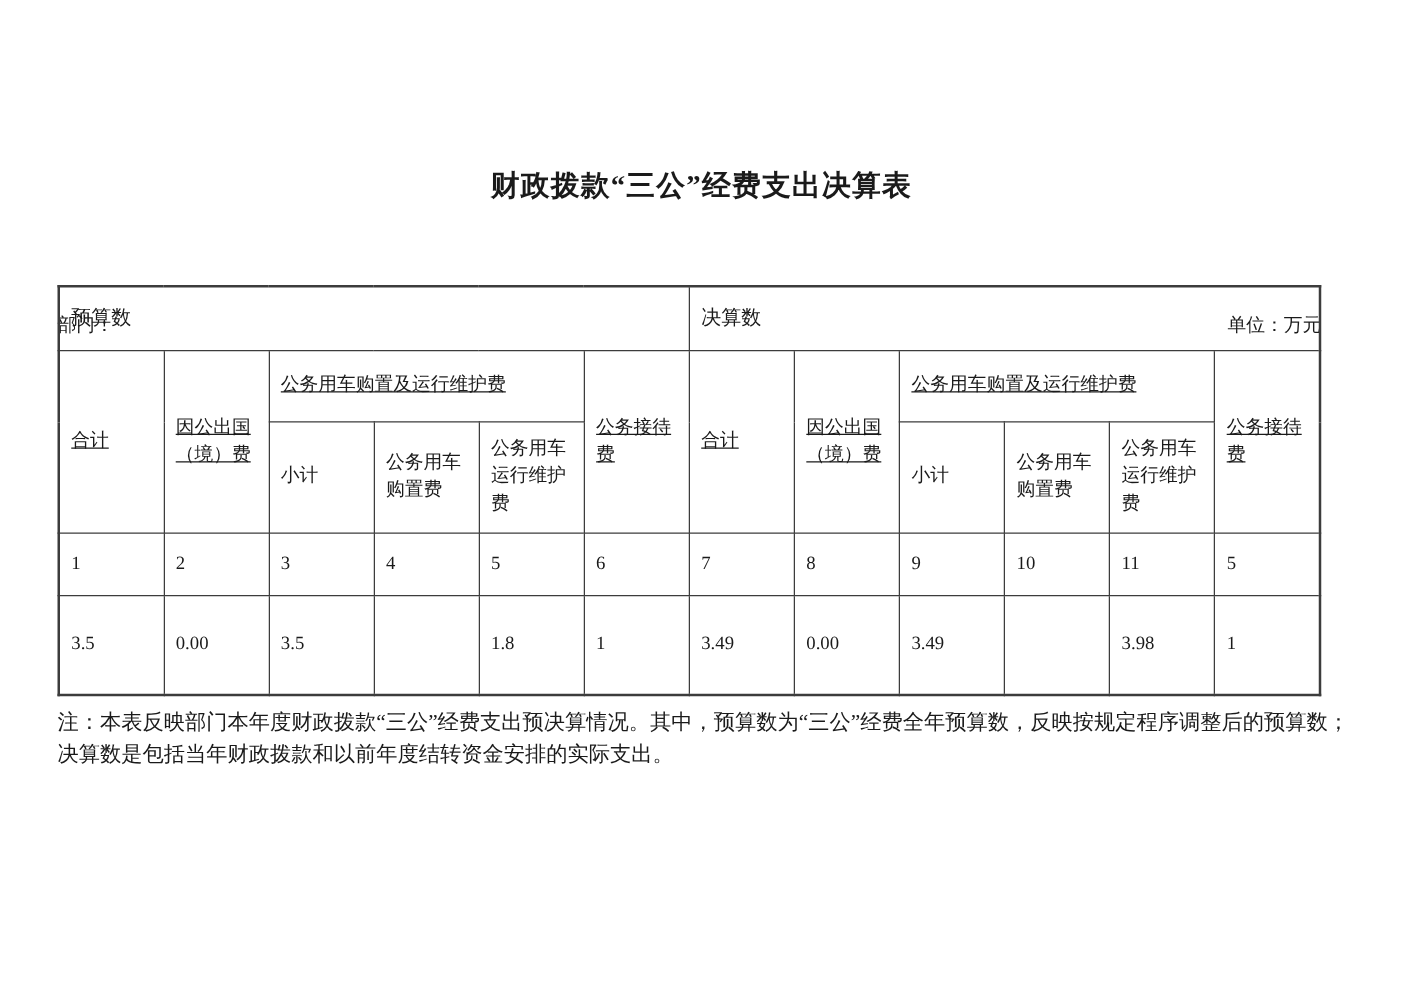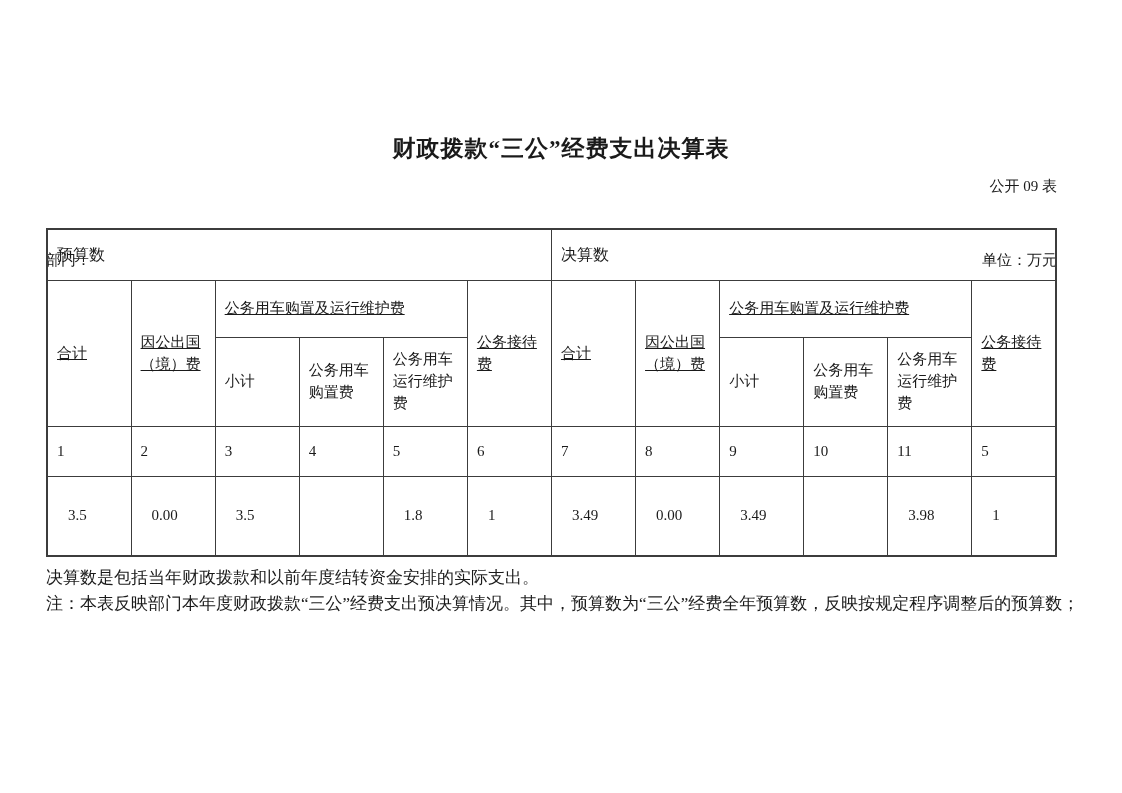--- a/index.html
+++ b/index.html
@@ -89,7 +89,6 @@
 
   <h1 class="doc-title">财政拨款“三公”经费支出决算表</h1>
 
-  <div class="code-line">公开 09 表</div>
 
   <div class="meta-line">
     <span>部门：</span>

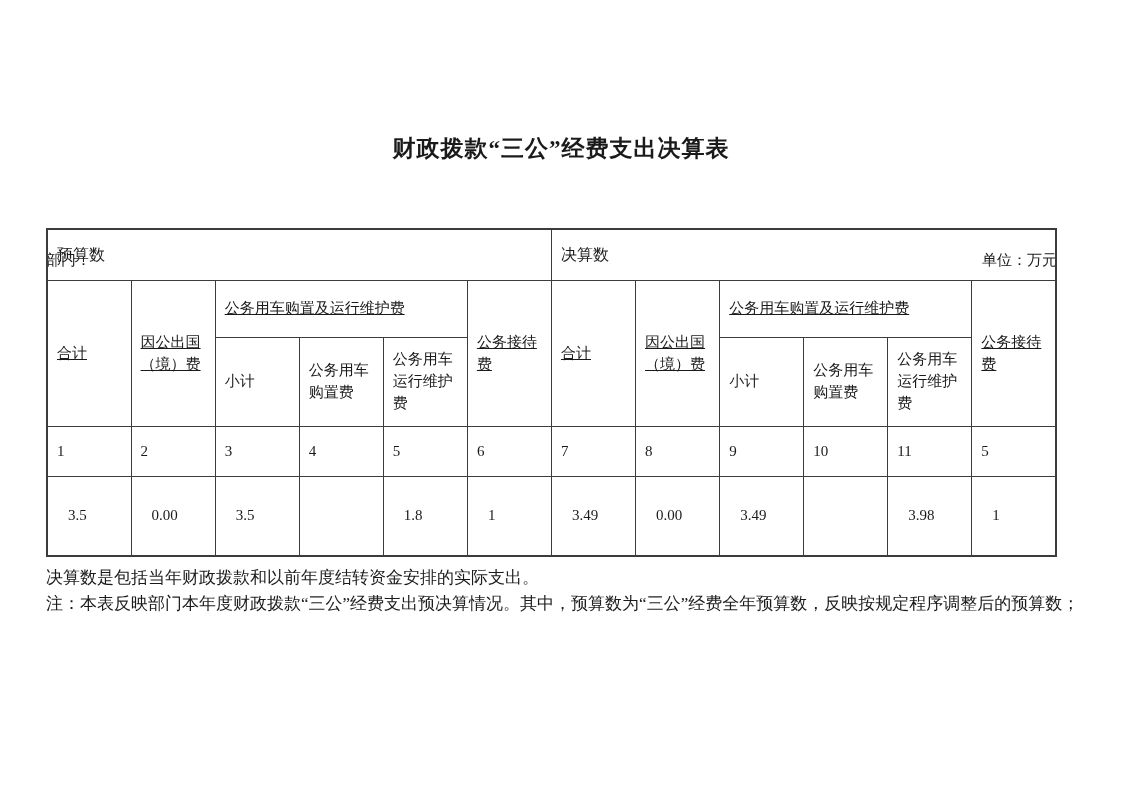--- a/index.html
+++ b/index.html
@@ -70,7 +70,7 @@
   tr.data-row td {
     height: 74px;
     text-align: left;
-    padding-left: 20px;
+    padding-left: 9px;
   }
   .note {
     position: absolute;

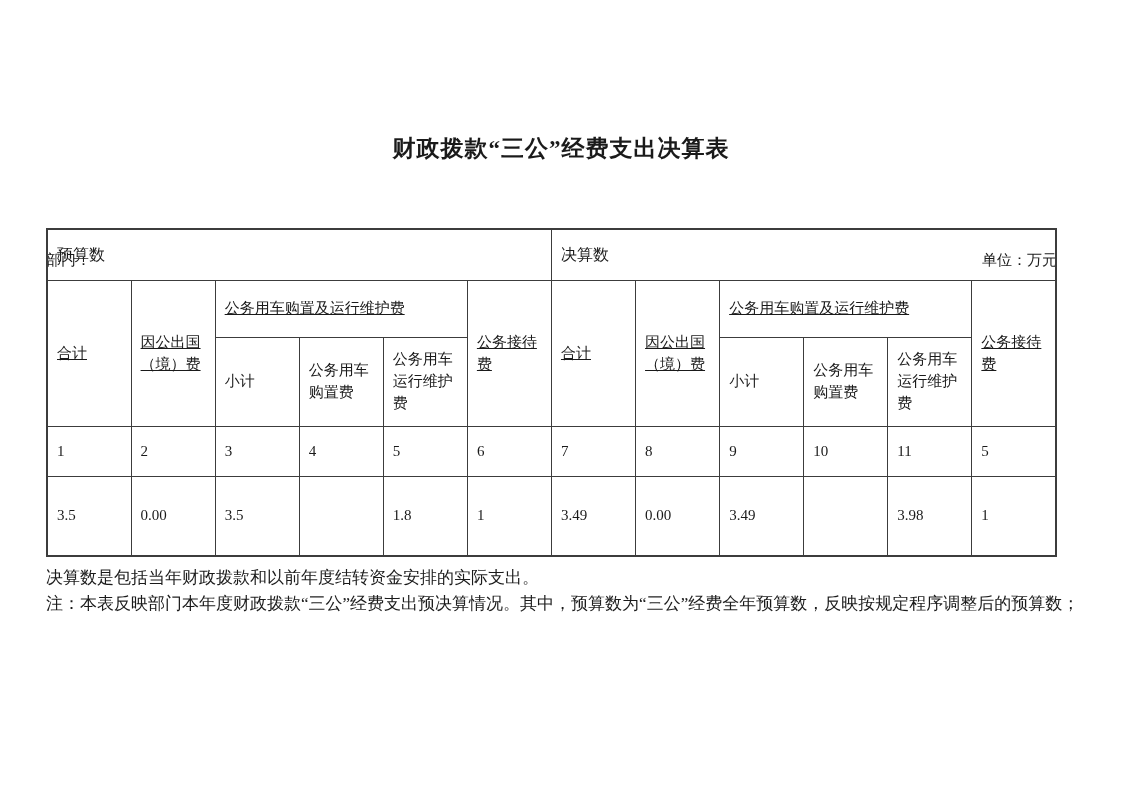--- a/index.html
+++ b/index.html
@@ -165,8 +165,8 @@
   </table>
 
   <div class="note">
+    <div class="note-line">注：本表反映部门本年度财政拨款“三公”经费支出预决算情况。其中，预算数为“三公”经费全年预算数，反映按规定程序调整后的预算数；</div>
     <div class="note-line">决算数是包括当年财政拨款和以前年度结转资金安排的实际支出。</div>
-    <div class="note-line">注：本表反映部门本年度财政拨款“三公”经费支出预决算情况。其中，预算数为“三公”经费全年预算数，反映按规定程序调整后的预算数；</div>
   </div>
 
 </div>

